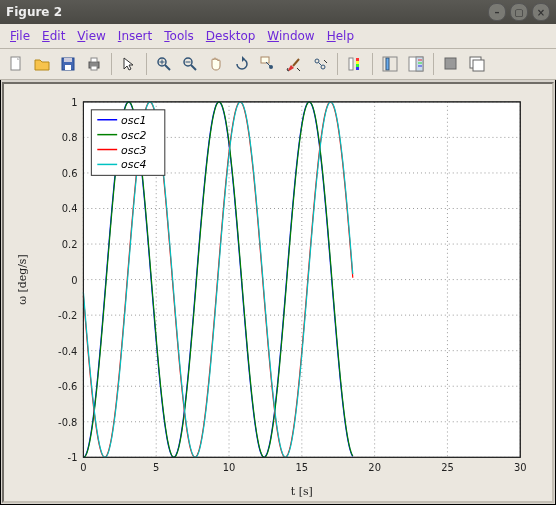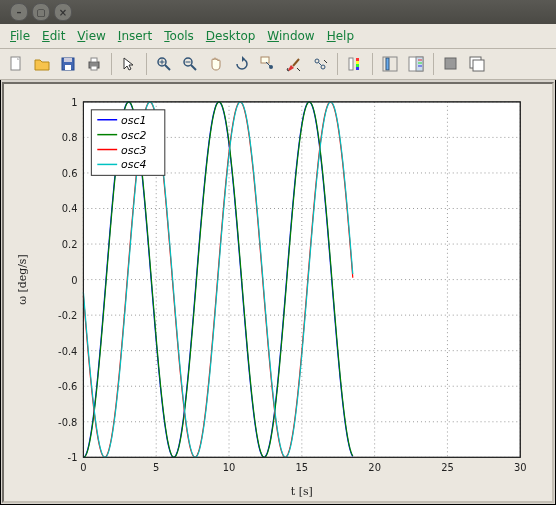--- a/index.html
+++ b/index.html
@@ -26,6 +26,7 @@
 <div class="window">
 
   <div class="titlebar">
+    <span class="title">Figure 2</span>
     <span class="btn">–</span>
     <span class="btn">▢</span>
     <span class="btn">×</span>

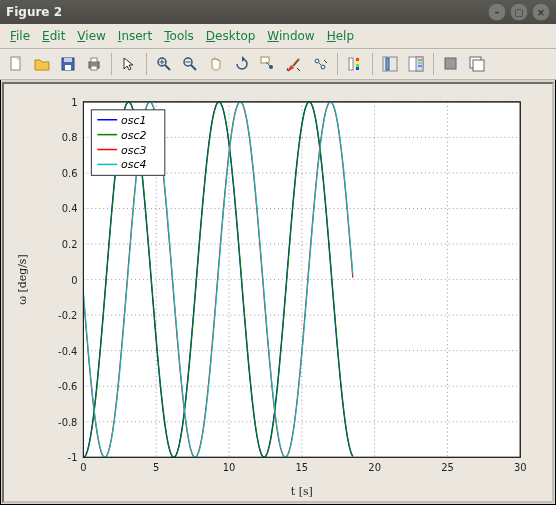--- a/index.html
+++ b/index.html
@@ -8,7 +8,7 @@
 .titlebar .title{flex:1}
 .titlebar .btn{width:16px;height:16px;border-radius:8px;background:#7a7a74;margin-left:4px;display:flex;align-items:center;justify-content:center;color:#333;font-size:10px;cursor:pointer;border:1px solid #555}
 .menubar{height:24px;background:#ebe7df;display:flex;align-items:center;padding:0 4px;border-bottom:1px solid #b9b4aa}
-.menubar .mitem{padding:2px 6px;cursor:pointer;color:#15803d}
+.menubar .mitem{padding:2px 6px;cursor:pointer;color:#6d28d9}
 .menubar .mitem u{text-decoration:underline}
 .toolbar{height:30px;background:#ebe7df;display:flex;align-items:center;padding:0 4px;border-bottom:1px solid #b9b4aa;gap:2px}
 .toolbar .tbtn{width:24px;height:24px;display:flex;align-items:center;justify-content:center;cursor:pointer;border-radius:3px}

